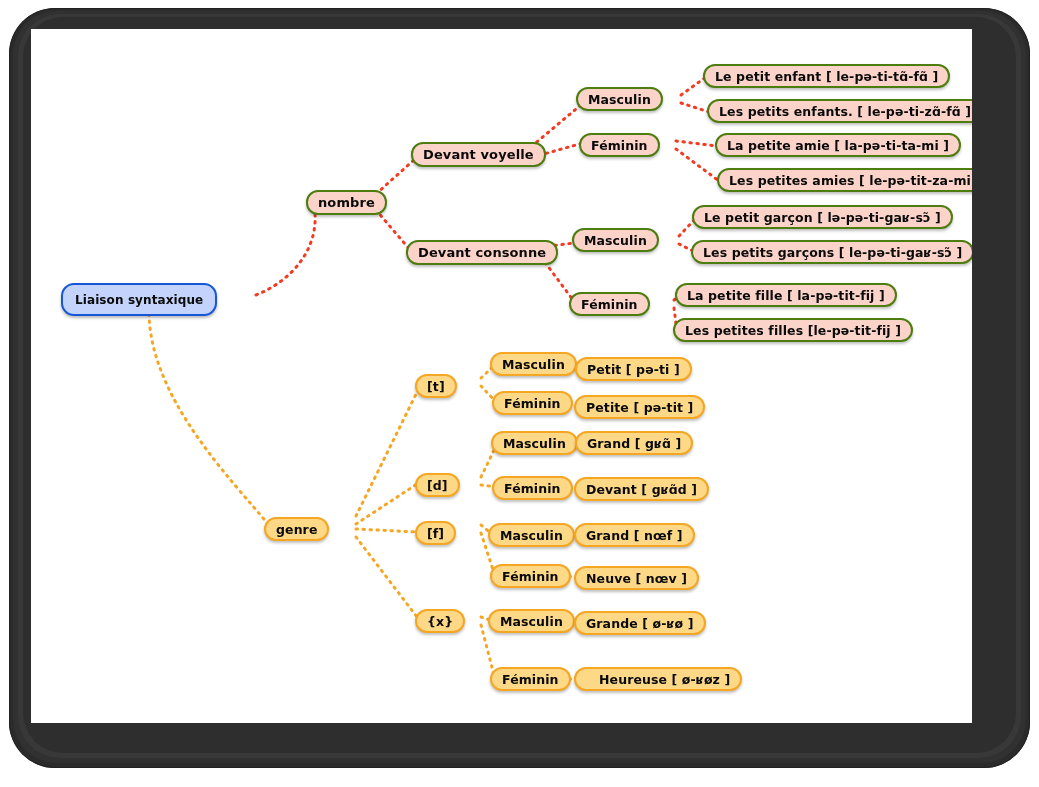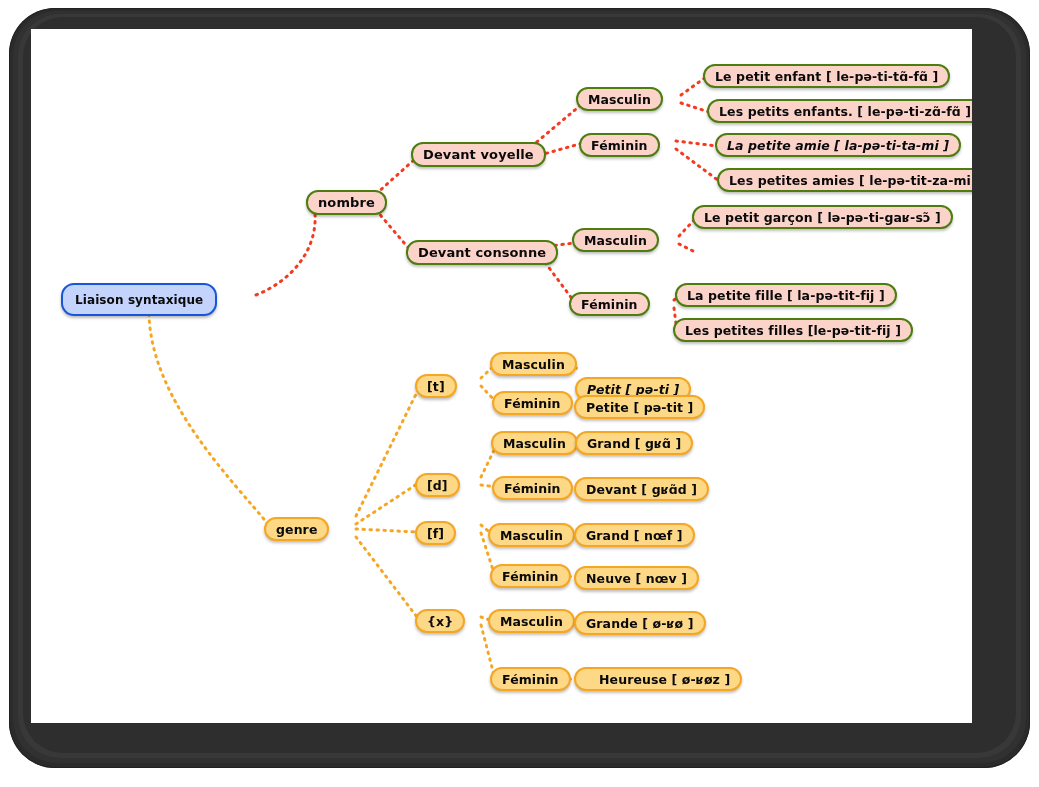--- a/index.html
+++ b/index.html
@@ -163,7 +163,7 @@
     <div class="node n-red" style="left:548px;top:104px;">
       <span>Féminin</span>
     </div>
-    <div class="node n-red" style="left:684px;top:104px;font-style:italic;">
+    <div class="node n-red" style="left:684px;top:104px;">
       <span>La petite amie [ la-pə-ti-ta-mi ]</span>
     </div>
     <div class="node n-red" style="left:686px;top:139px;">

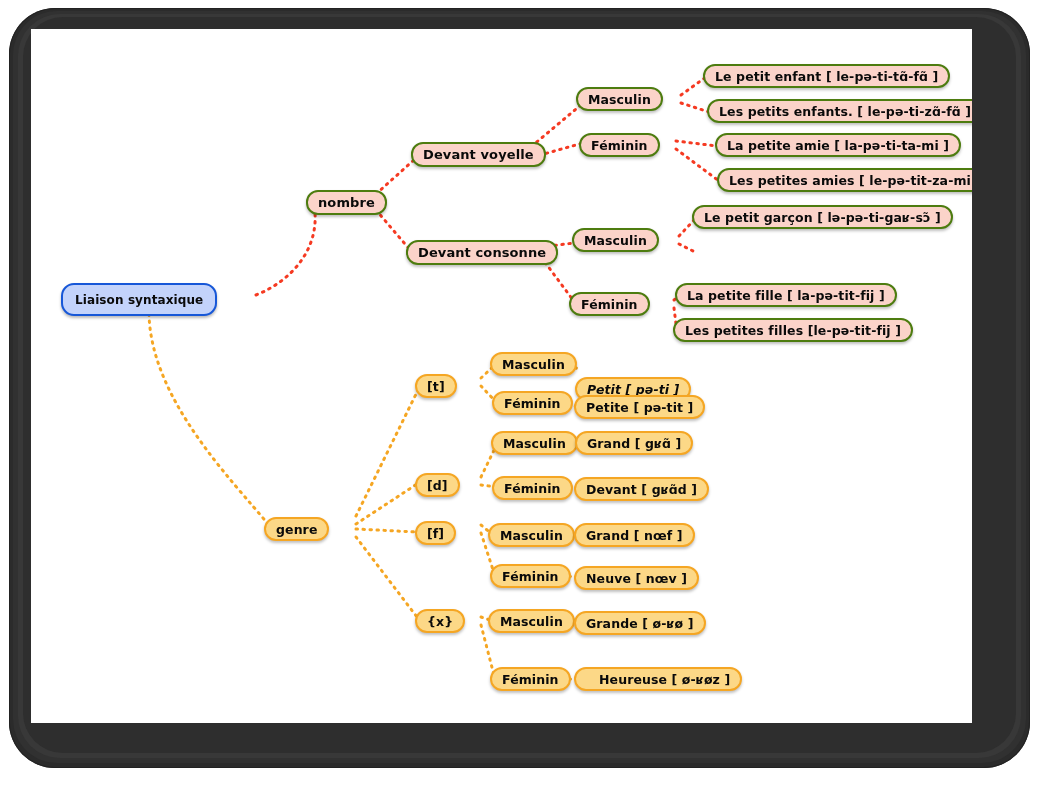--- a/index.html
+++ b/index.html
@@ -176,6 +176,9 @@
     <div class="node n-red" style="left:661px;top:176px;">
       <span>Le petit garçon [ lə-pə-ti-gaʁ-sɔ̃ ]</span>
     </div>
+    <div class="node n-red" style="left:660px;top:211px;">
+      <span>Les petits garçons [ le-pə-ti-gaʁ-sɔ̃ ]</span>
+    </div>
 
     <div class="node n-red" style="left:538px;top:263px;">
       <span>Féminin</span>

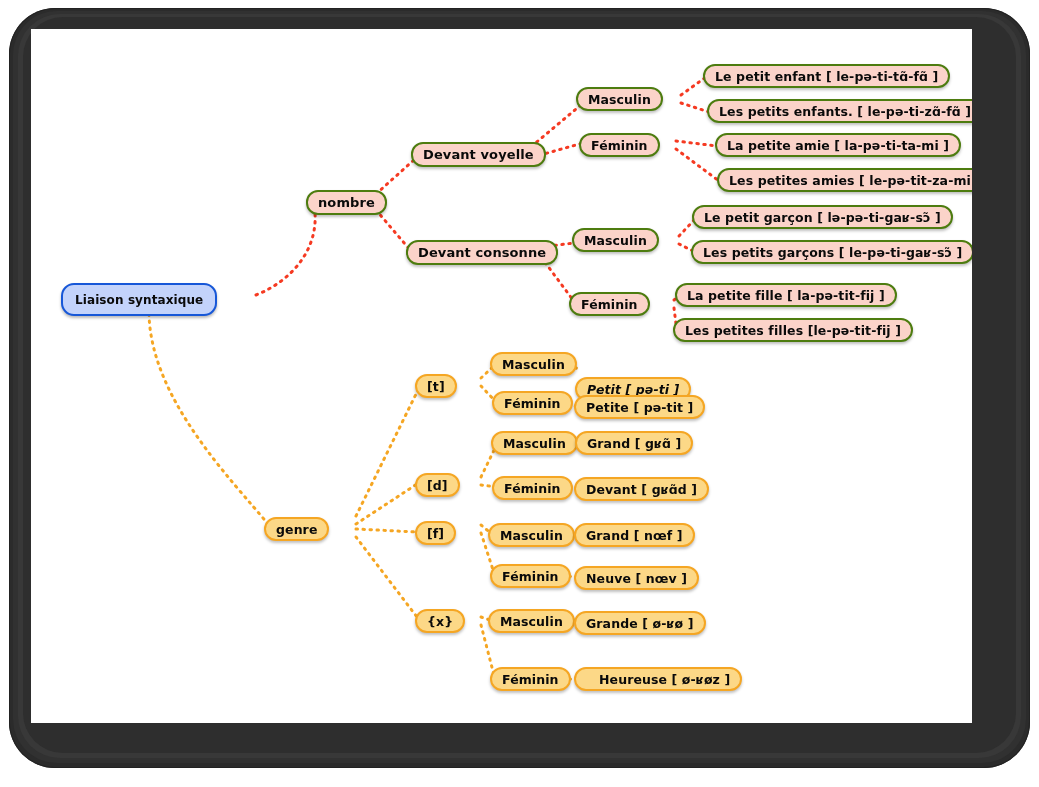--- a/index.html
+++ b/index.html
@@ -200,7 +200,7 @@
     <div class="node n-org" style="left:459px;top:323px;">
       <span>Masculin</span>
     </div>
-    <div class="node n-org" style="left:544px;top:348px;font-style:italic;">
+    <div class="node n-org" style="left:544px;top:328px;">
       <span>Petit [ pə-ti ]</span>
     </div>
     <div class="node n-org" style="left:461px;top:362px;">

